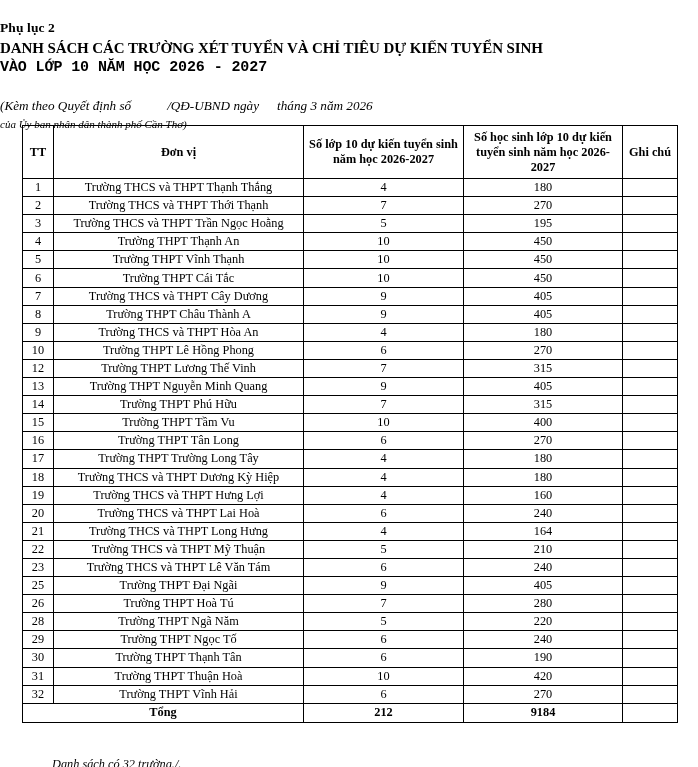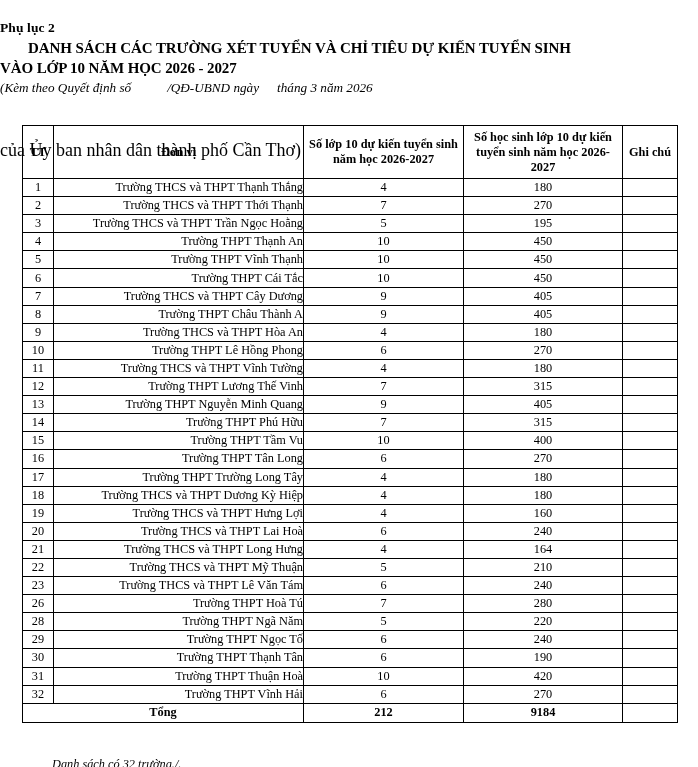--- a/index.html
+++ b/index.html
@@ -36,7 +36,6 @@
     line-height: 20px;
     letter-spacing: -0.1px;
     margin-top: 1px;
-    padding-left: 28px;
   }
   .doc-title-line2 {
     font-size: 15px;

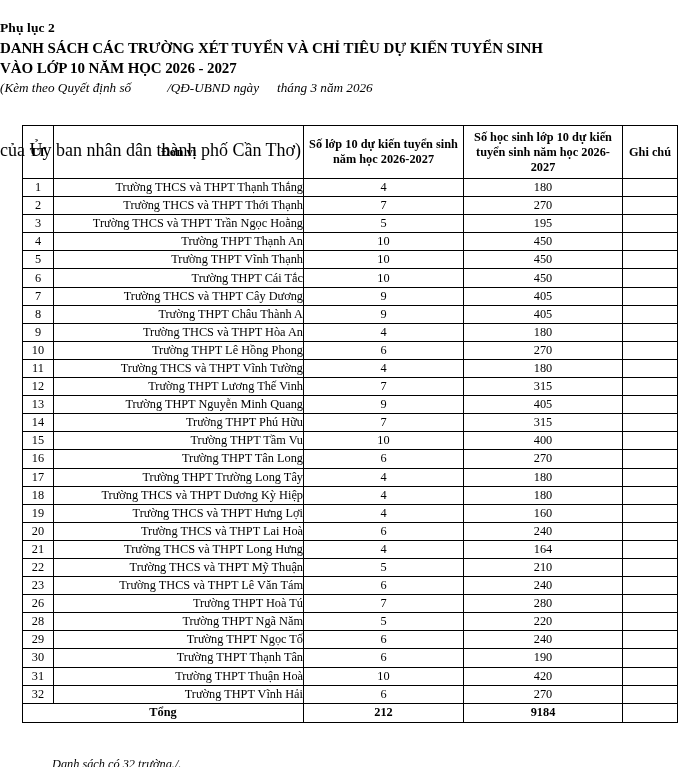--- a/index.html
+++ b/index.html
@@ -42,6 +42,7 @@
     font-weight: bold;
     line-height: 20px;
     letter-spacing: -0.1px;
+    font-family: Liberation Mono, monospace;
   }
   .sub-italic {
     font-style: italic;

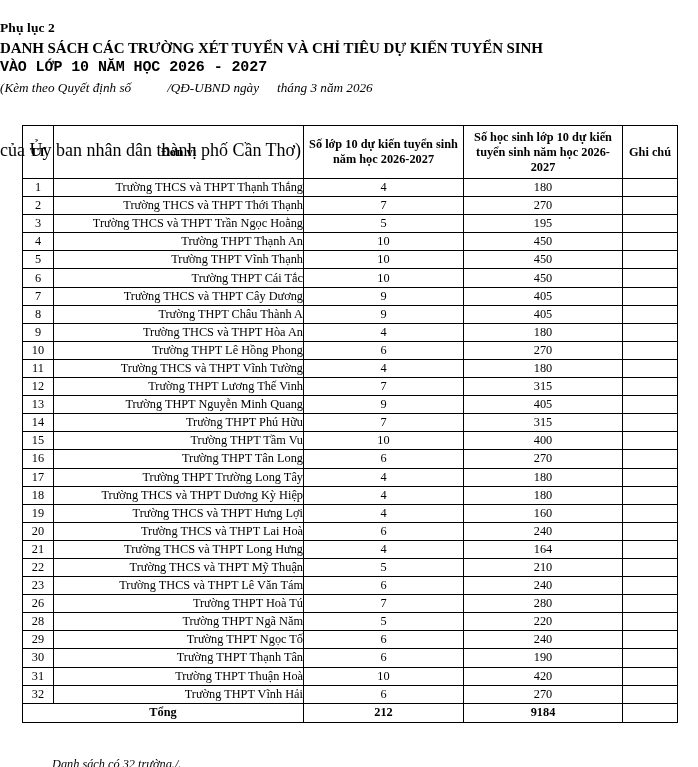--- a/index.html
+++ b/index.html
@@ -48,7 +48,7 @@
     font-style: italic;
     font-size: 13.2px;
     line-height: 19px;
-    margin-top: 0;
+    margin-top: 18px;
   }
   .sub-italic .gap-sm { display: inline-block; width: 36px; }
   .sub-italic .gap-xs { display: inline-block; width: 18px; }

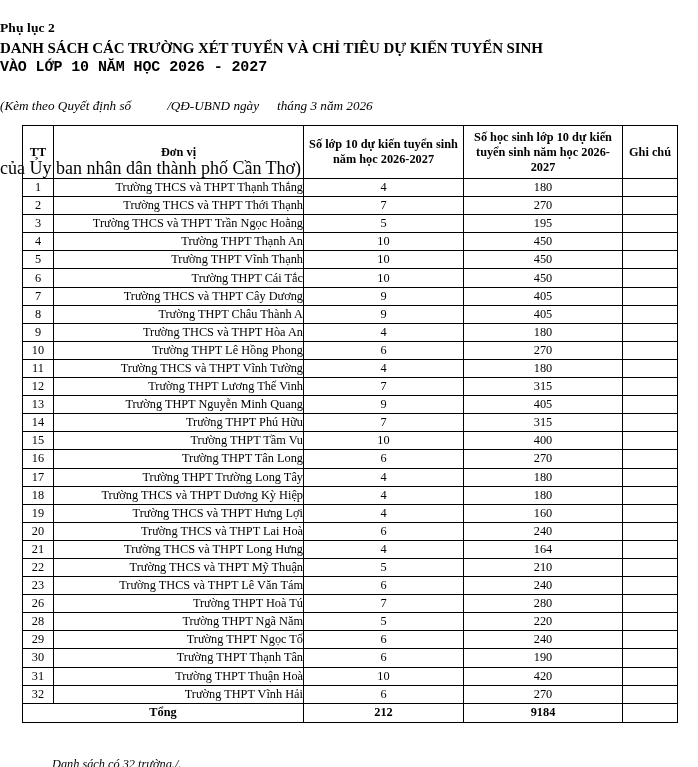--- a/index.html
+++ b/index.html
@@ -53,9 +53,9 @@
   .sub-italic .gap-sm { display: inline-block; width: 36px; }
   .sub-italic .gap-xs { display: inline-block; width: 18px; }
   .sub-italic-2 {
-    font-size: 18px;
+    font-style: italic;
+    font-size: 11px;
     line-height: 18px;
-    margin-top: 44px;
   }
 
   .table-wrap {

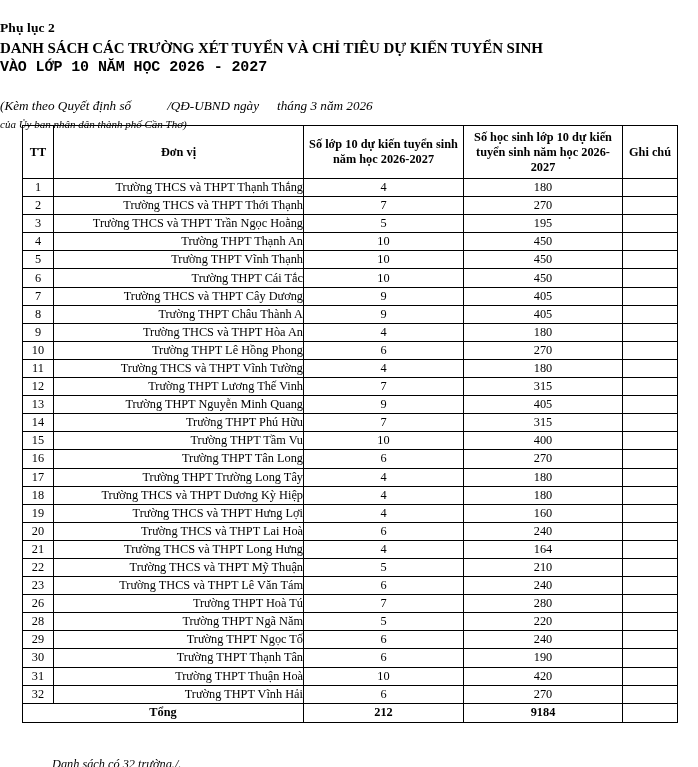--- a/index.html
+++ b/index.html
@@ -98,7 +98,7 @@
     font-size: 12.3px;
   }
   td.c-unit {
-    text-align: right;
+    text-align: center;
     padding-left: 4px;
     font-size: 12.3px;
     white-space: nowrap;

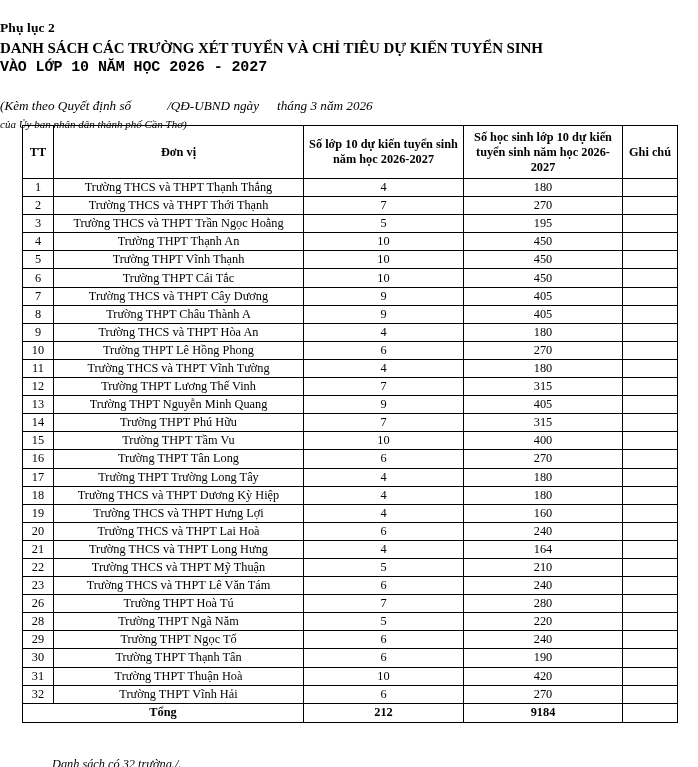--- a/index.html
+++ b/index.html
@@ -236,13 +236,6 @@
             <td class="c-note"></td>
           </tr>
           <tr>
-            <td class="c-tt">11</td>
-            <td class="c-unit">Trường THCS và THPT Vĩnh Tường</td>
-            <td class="c-num">4</td>
-            <td class="c-num">180</td>
-            <td class="c-note"></td>
-          </tr>
-          <tr>
             <td class="c-tt">12</td>
             <td class="c-unit">Trường THPT Lương Thế Vinh</td>
             <td class="c-num">7</td>

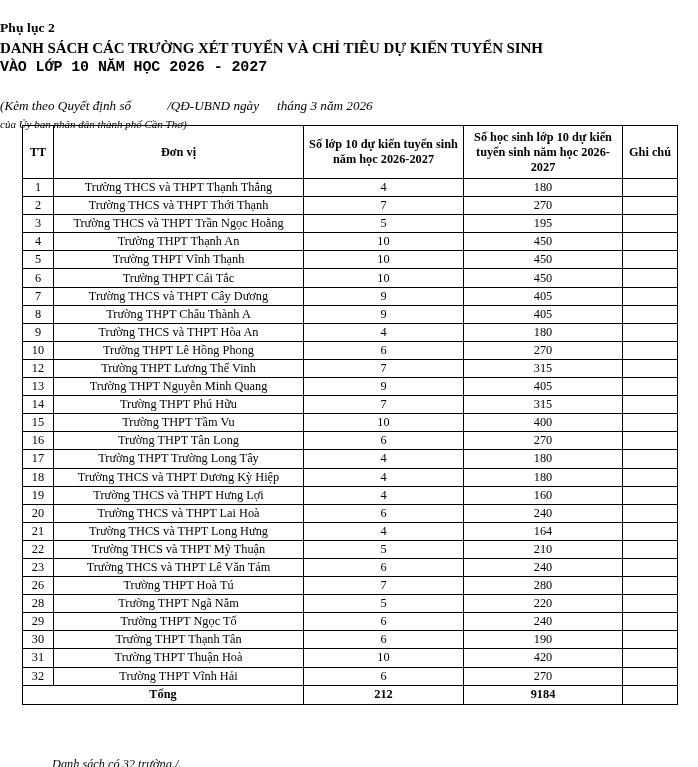--- a/index.html
+++ b/index.html
@@ -320,6 +320,13 @@
             <td class="c-note"></td>
           </tr>
           <tr>
+            <td class="c-tt">25</td>
+            <td class="c-unit">Trường THPT Đại Ngãi</td>
+            <td class="c-num">9</td>
+            <td class="c-num">405</td>
+            <td class="c-note"></td>
+          </tr>
+          <tr>
             <td class="c-tt">26</td>
             <td class="c-unit">Trường THPT Hoà Tú</td>
             <td class="c-num">7</td>

